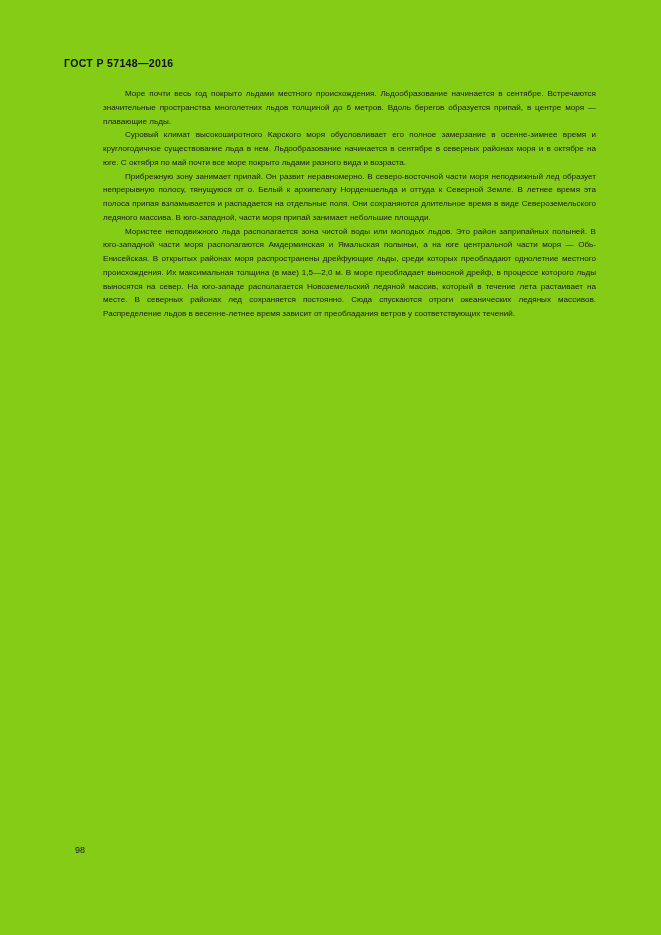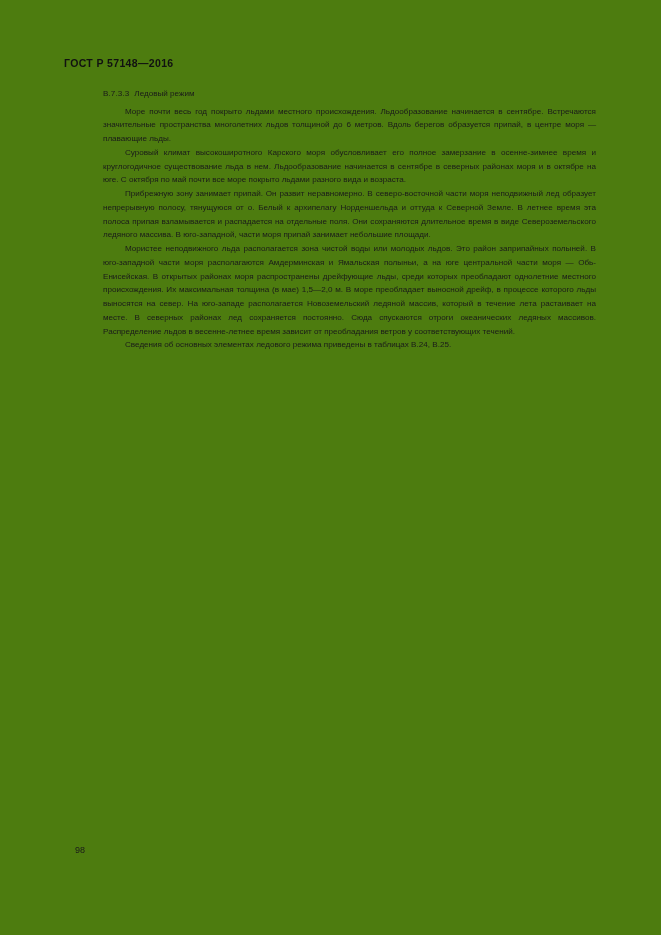--- a/index.html
+++ b/index.html
@@ -16,7 +16,7 @@
     position: relative;
     width: 661px;
     height: 935px;
-    background: #4d7c0f;
+    background: #84cc16;
     overflow: hidden;
     box-sizing: border-box;
   }

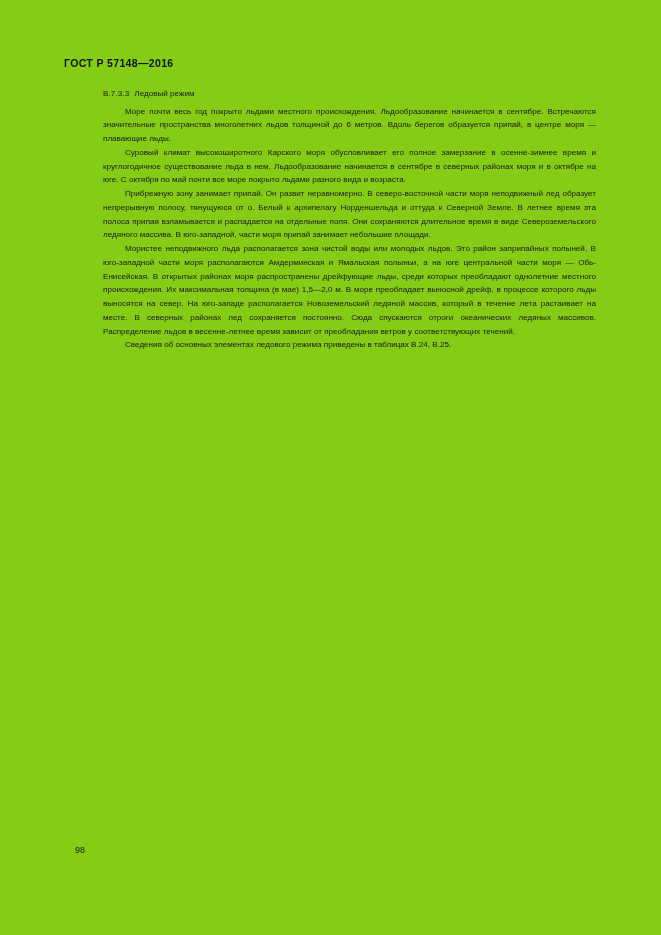--- a/index.html
+++ b/index.html
@@ -80,9 +80,6 @@
 
   <div class="body-column">
 
-    <div class="clause-heading">
-      <span class="num">В.7.3.3</span><span class="title">Ледовый режим</span>
-    </div>
 
     <p class="para">Море почти весь год покрыто льдами местного происхождения. Льдообразование начинается в сентябре. Встречаются значительные пространства многолетних льдов толщиной до 6 метров. Вдоль берегов образуется припай, в центре моря — плавающие льды.</p>
     <p class="para">Суровый климат высокоширотного Карского моря обусловливает его полное замерзание в осенне-зимнее время и круглогодичное существование льда в нем. Льдообразование начинается в сентябре в северных районах моря и в октябре на юге. С октября по май почти все море покрыто льдами разного вида и возраста.</p>

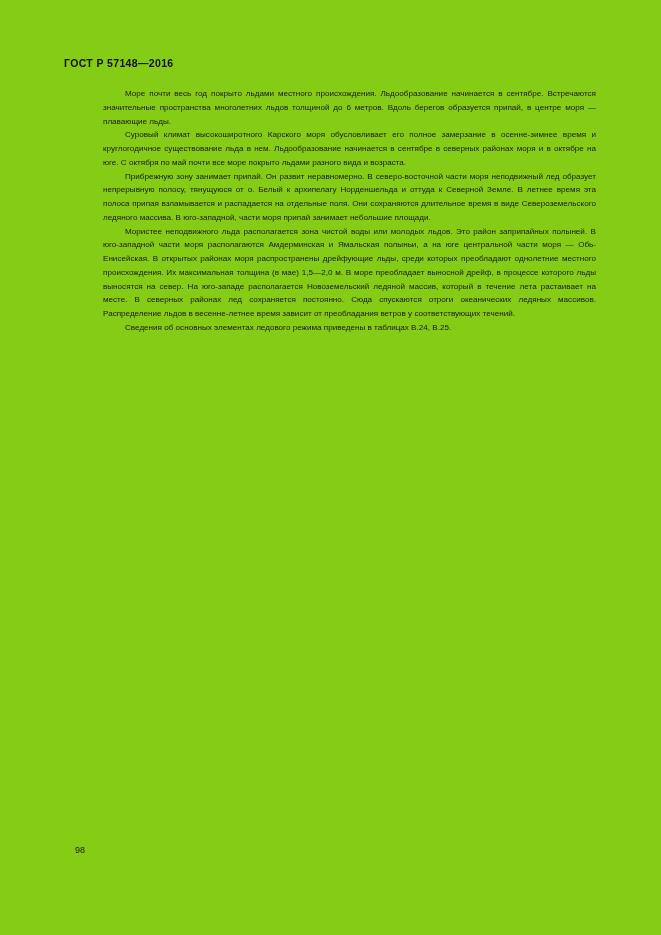--- a/index.html
+++ b/index.html
@@ -85,7 +85,6 @@
     <p class="para">Суровый климат высокоширотного Карского моря обусловливает его полное замерзание в осенне-зимнее время и круглогодичное существование льда в нем. Льдообразование начинается в сентябре в северных районах моря и в октябре на юге. С октября по май почти все море покрыто льдами разного вида и возраста.</p>
     <p class="para">Прибрежную зону занимает припай. Он развит неравномерно. В северо-восточной части моря неподвижный лед образует непрерывную полосу, тянущуюся от о. Белый к архипелагу Норденшельда и оттуда к Северной Земле. В летнее время эта полоса припая взламывается и распадается на отдельные поля. Они сохраняются длительное время в виде Североземельского ледяного массива. В юго-западной, части моря припай занимает небольшие площади.</p>
     <p class="para">Мористее неподвижного льда располагается зона чистой воды или молодых льдов. Это район заприпайных полыней. В юго-западной части моря располагаются Амдерминская и Ямальская полыньи, а на юге центральной части моря — Обь-Енисейская. В открытых районах моря распространены дрейфующие льды, среди которых преобладают однолетние местного происхождения. Их максимальная толщина (в мае) 1,5—2,0 м. В море преобладает выносной дрейф, в процессе которого льды выносятся на север. На юго-западе располагается Новоземельский ледяной массив, который в течение лета растаивает на месте. В северных районах лед сохраняется постоянно. Сюда спускаются отроги океанических ледяных массивов. Распределение льдов в весенне-летнее время зависит от преобладания ветров у соответствующих течений.</p>
-    <p class="para last-flush">Сведения об основных элементах ледового режима приведены в таблицах В.24, В.25.</p>
 
   </div>
 

